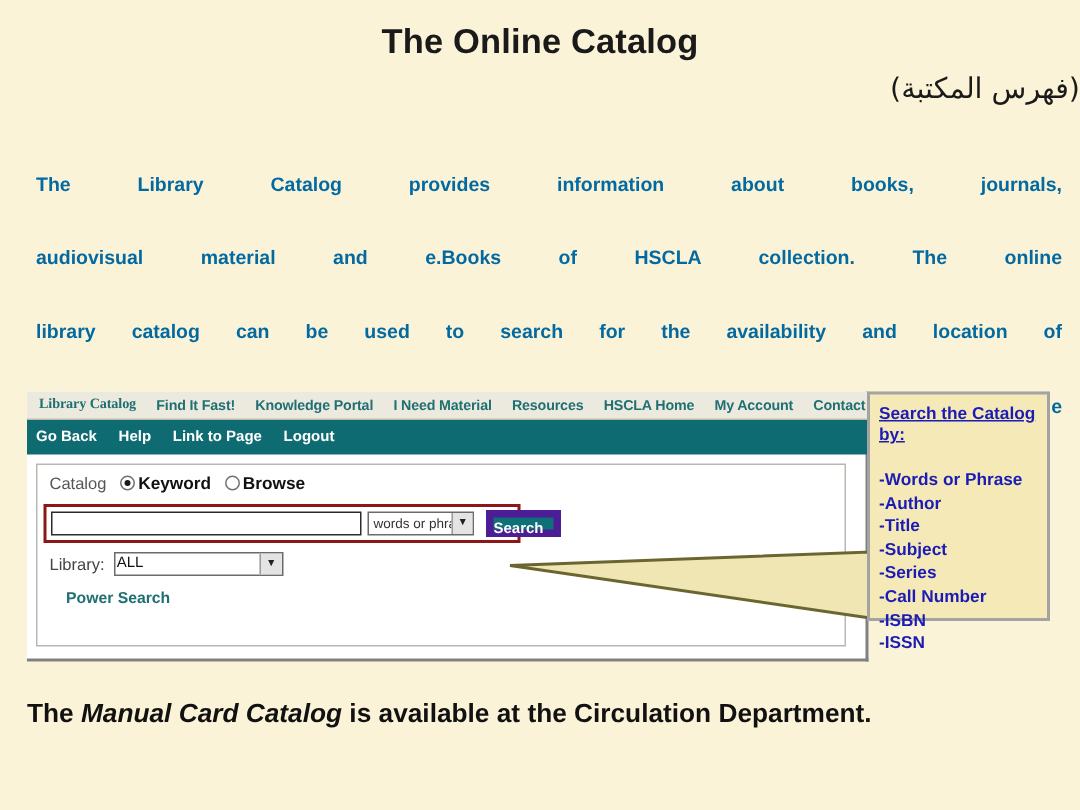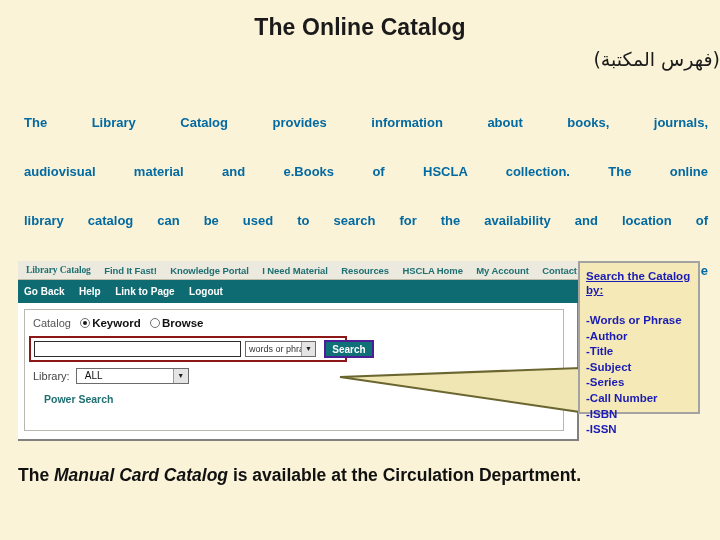--- a/index.html
+++ b/index.html
@@ -210,12 +210,11 @@
     left: 299px; top: 30px;
     width: 50px; height: 18px;
     background: #107078;
-    border: 2px solid #4c1d95;
+    border: 5px solid #4c1d95;
     box-sizing: border-box;
     color: #ffffff;
     font-size: 10px;
     font-weight: bold;
-    text-align: center;
     line-height: 16px;
   }
 

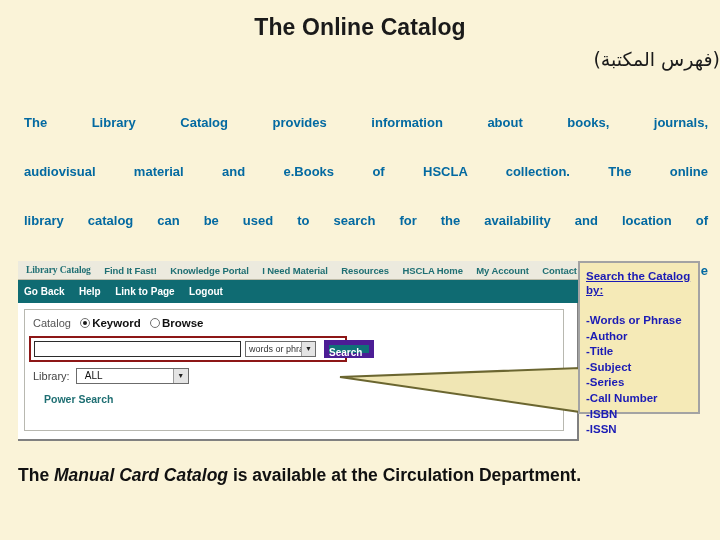--- a/index.html
+++ b/index.html
@@ -234,7 +234,7 @@
     font-size: 10px;
     color: #111111;
     line-height: 14px;
-    padding-left: 8px;
+    padding-left: 1px;
     vertical-align: -4px;
     margin-left: 3px;
     position: relative;

